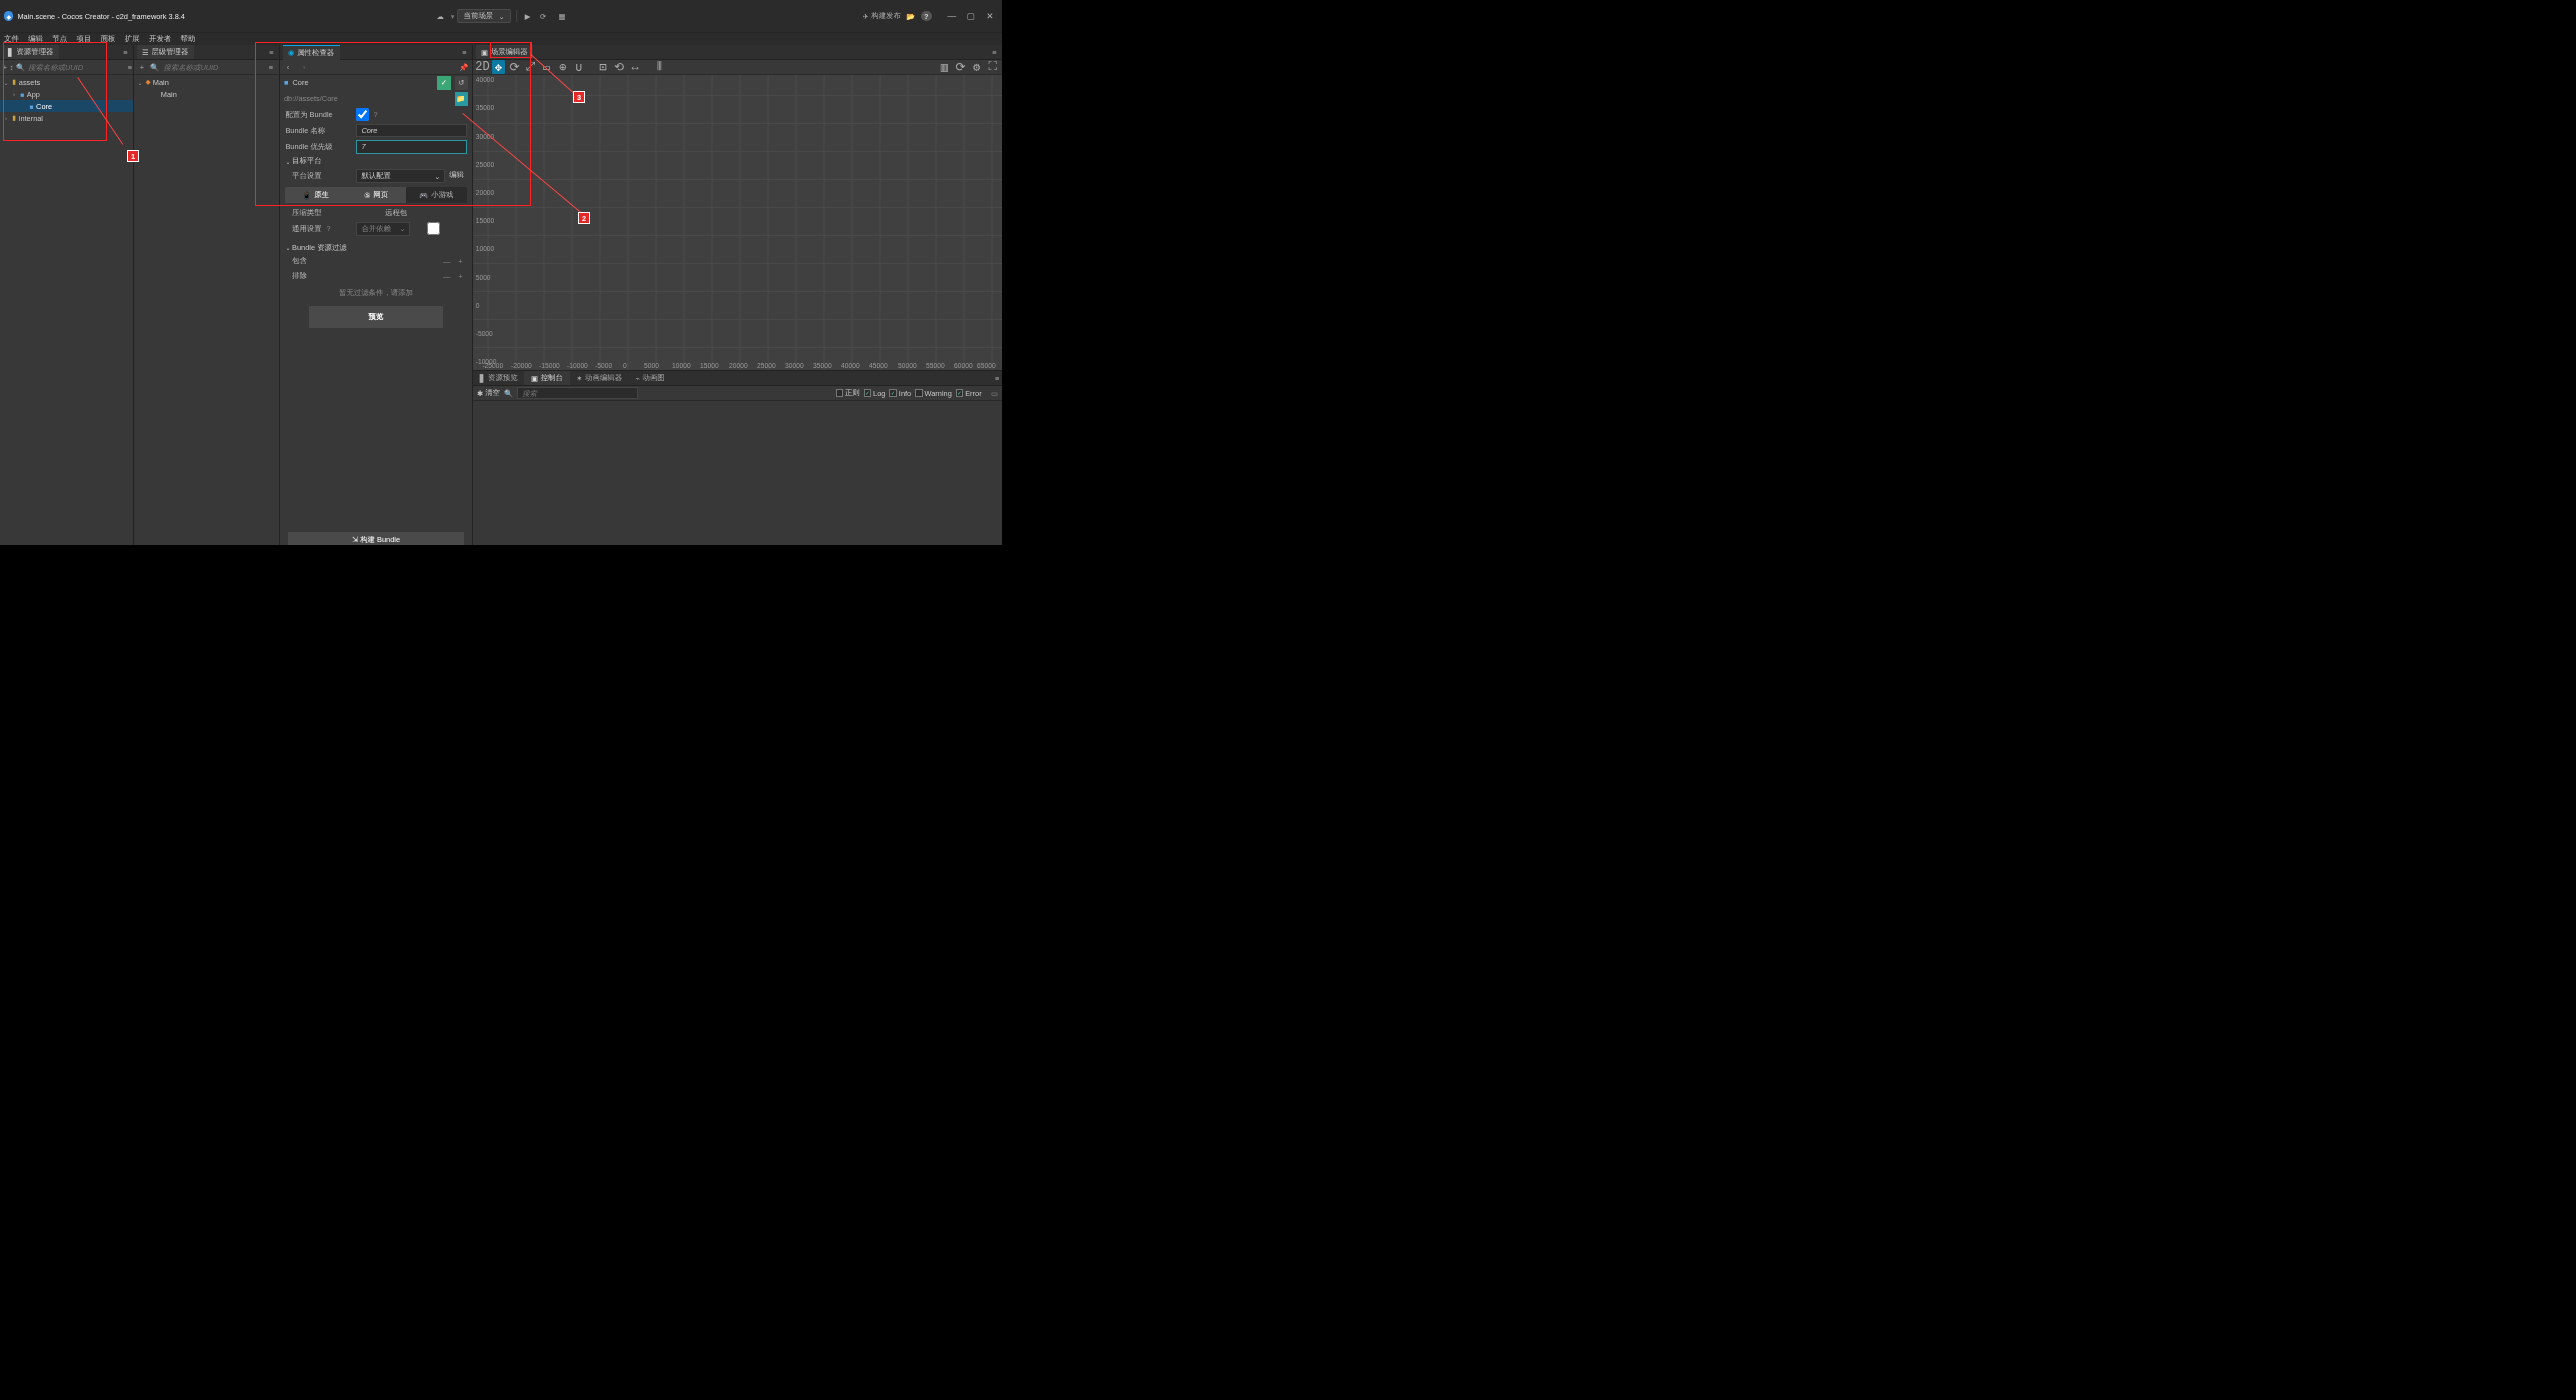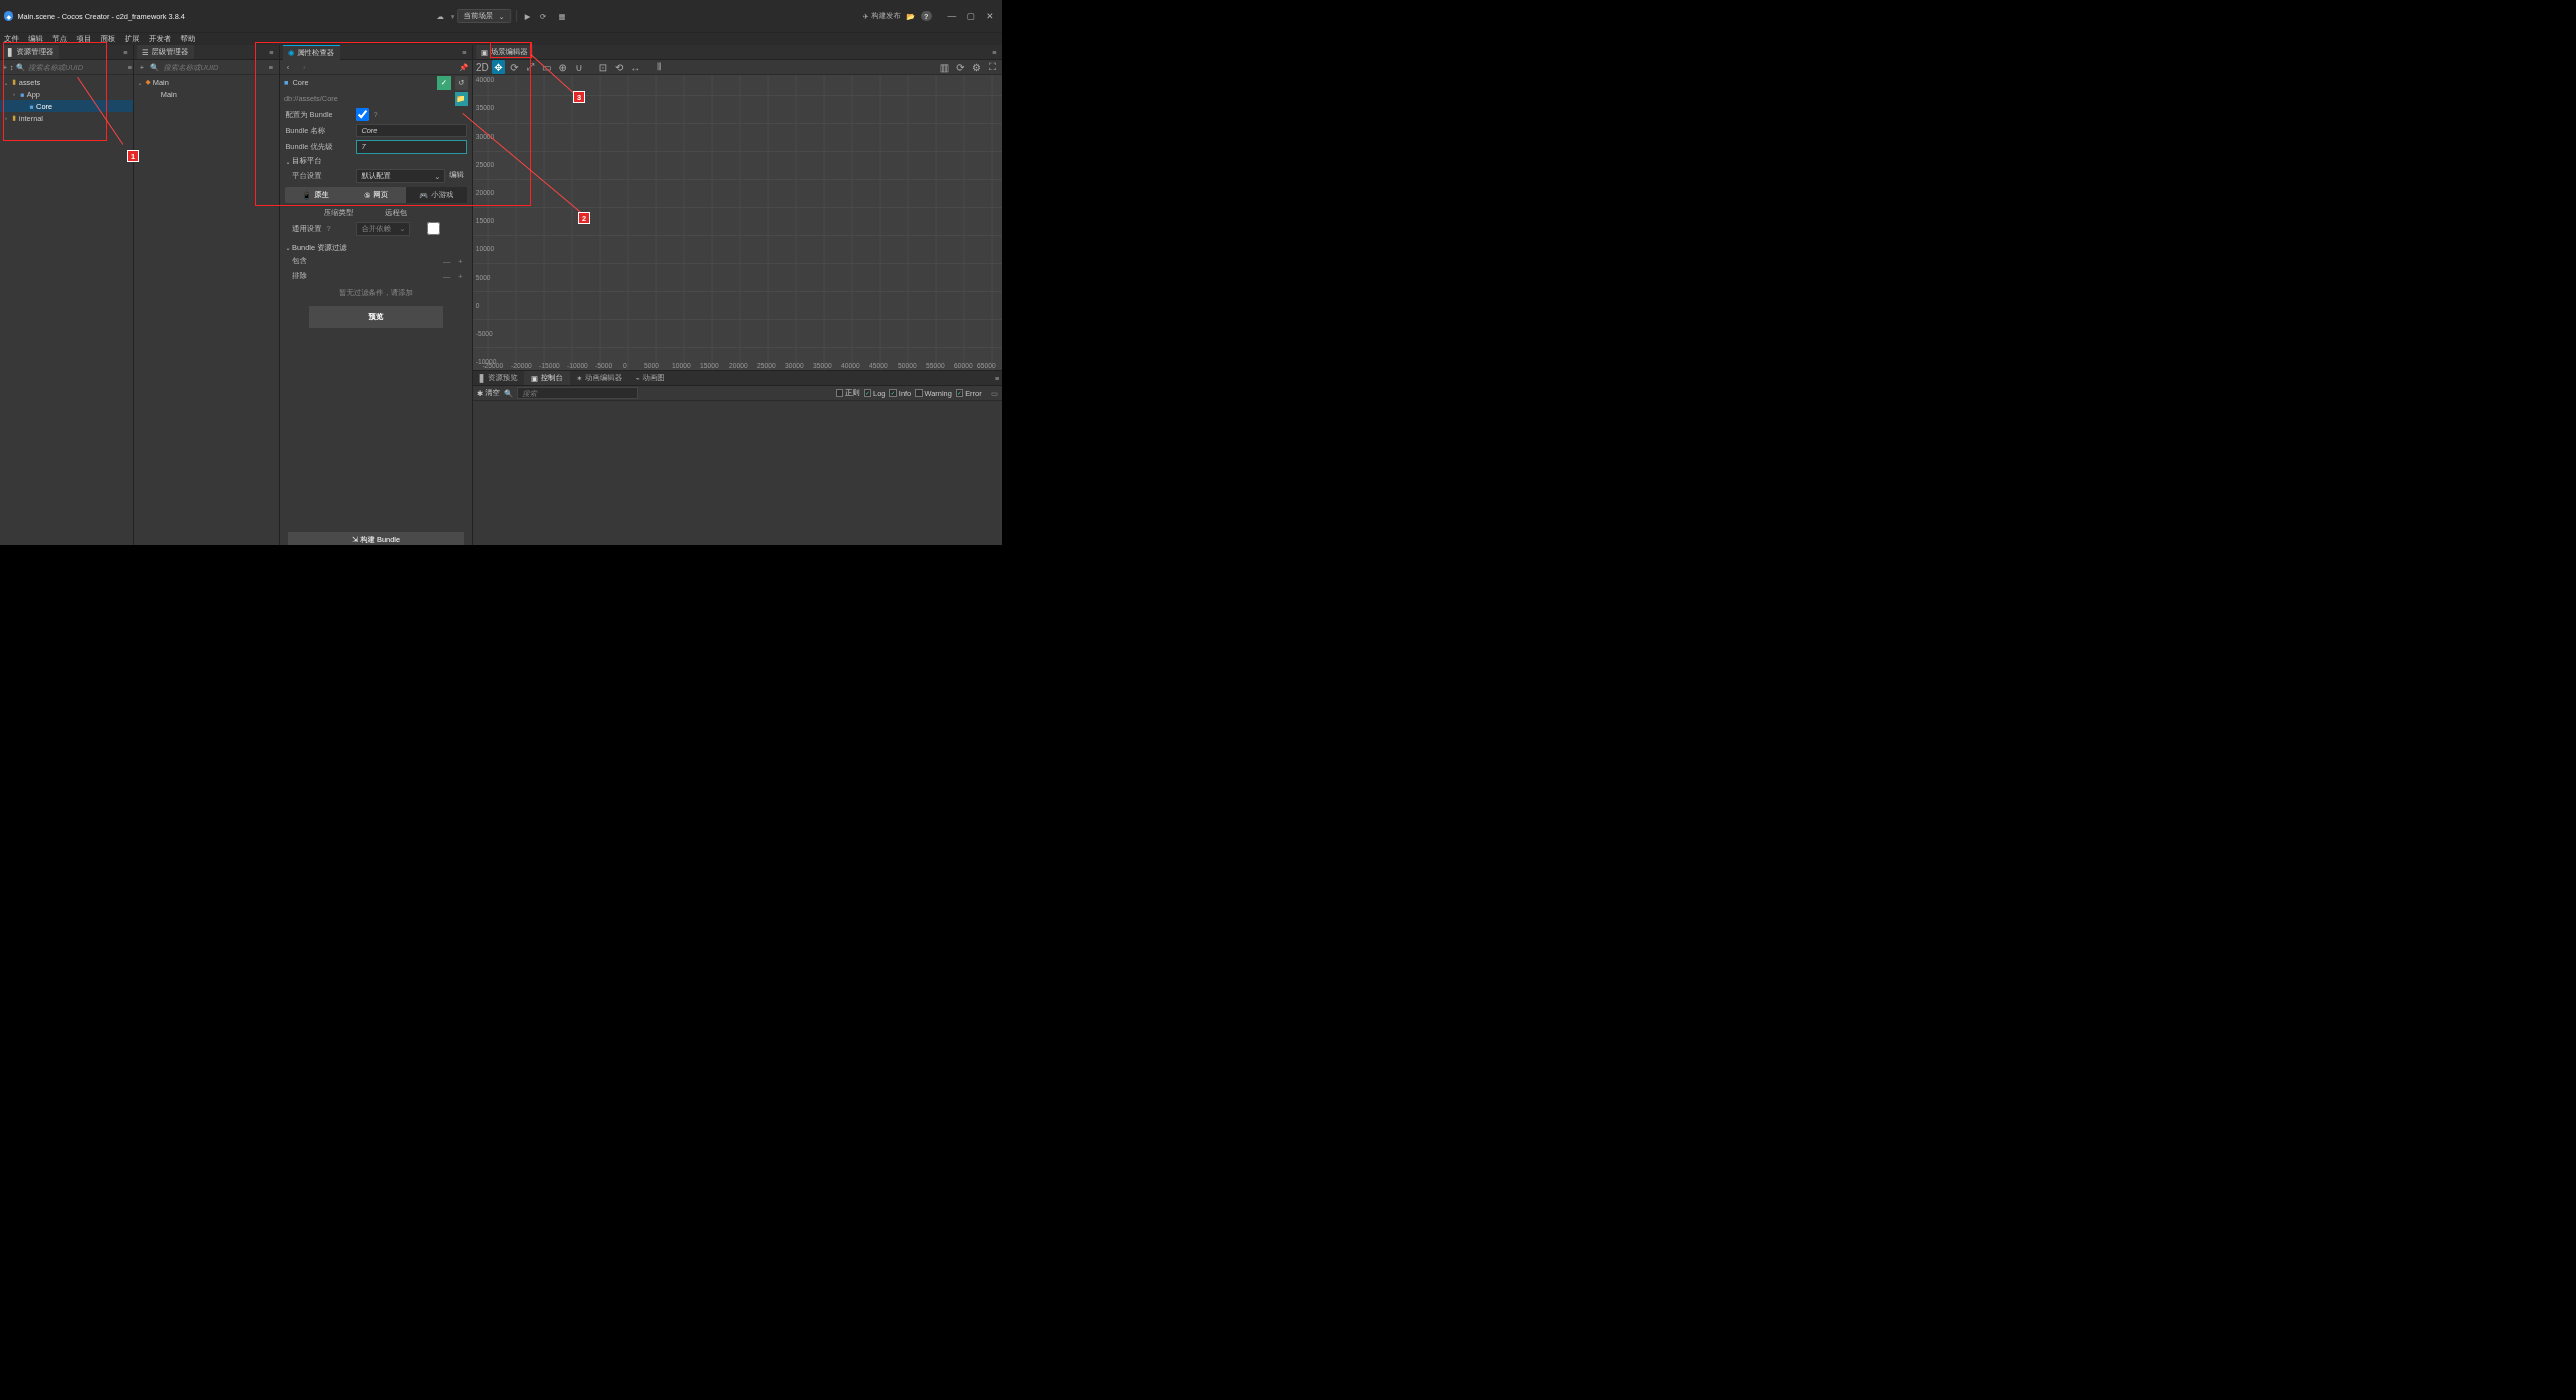--- a/index.html
+++ b/index.html
@@ -59,7 +59,7 @@
 
 .scene-panel { flex: 1; display: flex; flex-direction: column; background: #383838; }
 .scene-toolbar { height: 14.8px; display: flex; align-items: center; padding: 0 2.7px; background: #383838; border-bottom: 0.7px solid #2a2a2a; gap: 2.7px; }
-.scene-toolbar .tbtn { width: 13.4px; height: 13.4px; display:flex;align-items:center;justify-content:center;cursor:pointer;border-radius:1.3px;color:#aaa;font-size:10px;}
+.scene-toolbar .tbtn { width: 13.4px; height: 13.4px; display:flex;align-items:center;justify-content:center;cursor:pointer;border-radius:1.3px;color:#aaa;font-size:12px;font-family:Liberation Mono, monospace;}
 .scene-toolbar .tbtn.active { background: #0d7aa3; color:#fff;}
 .scene-canvas { flex: 1; position: relative; background: #404040; overflow: hidden; }
 .grid { position: absolute; inset: 0;

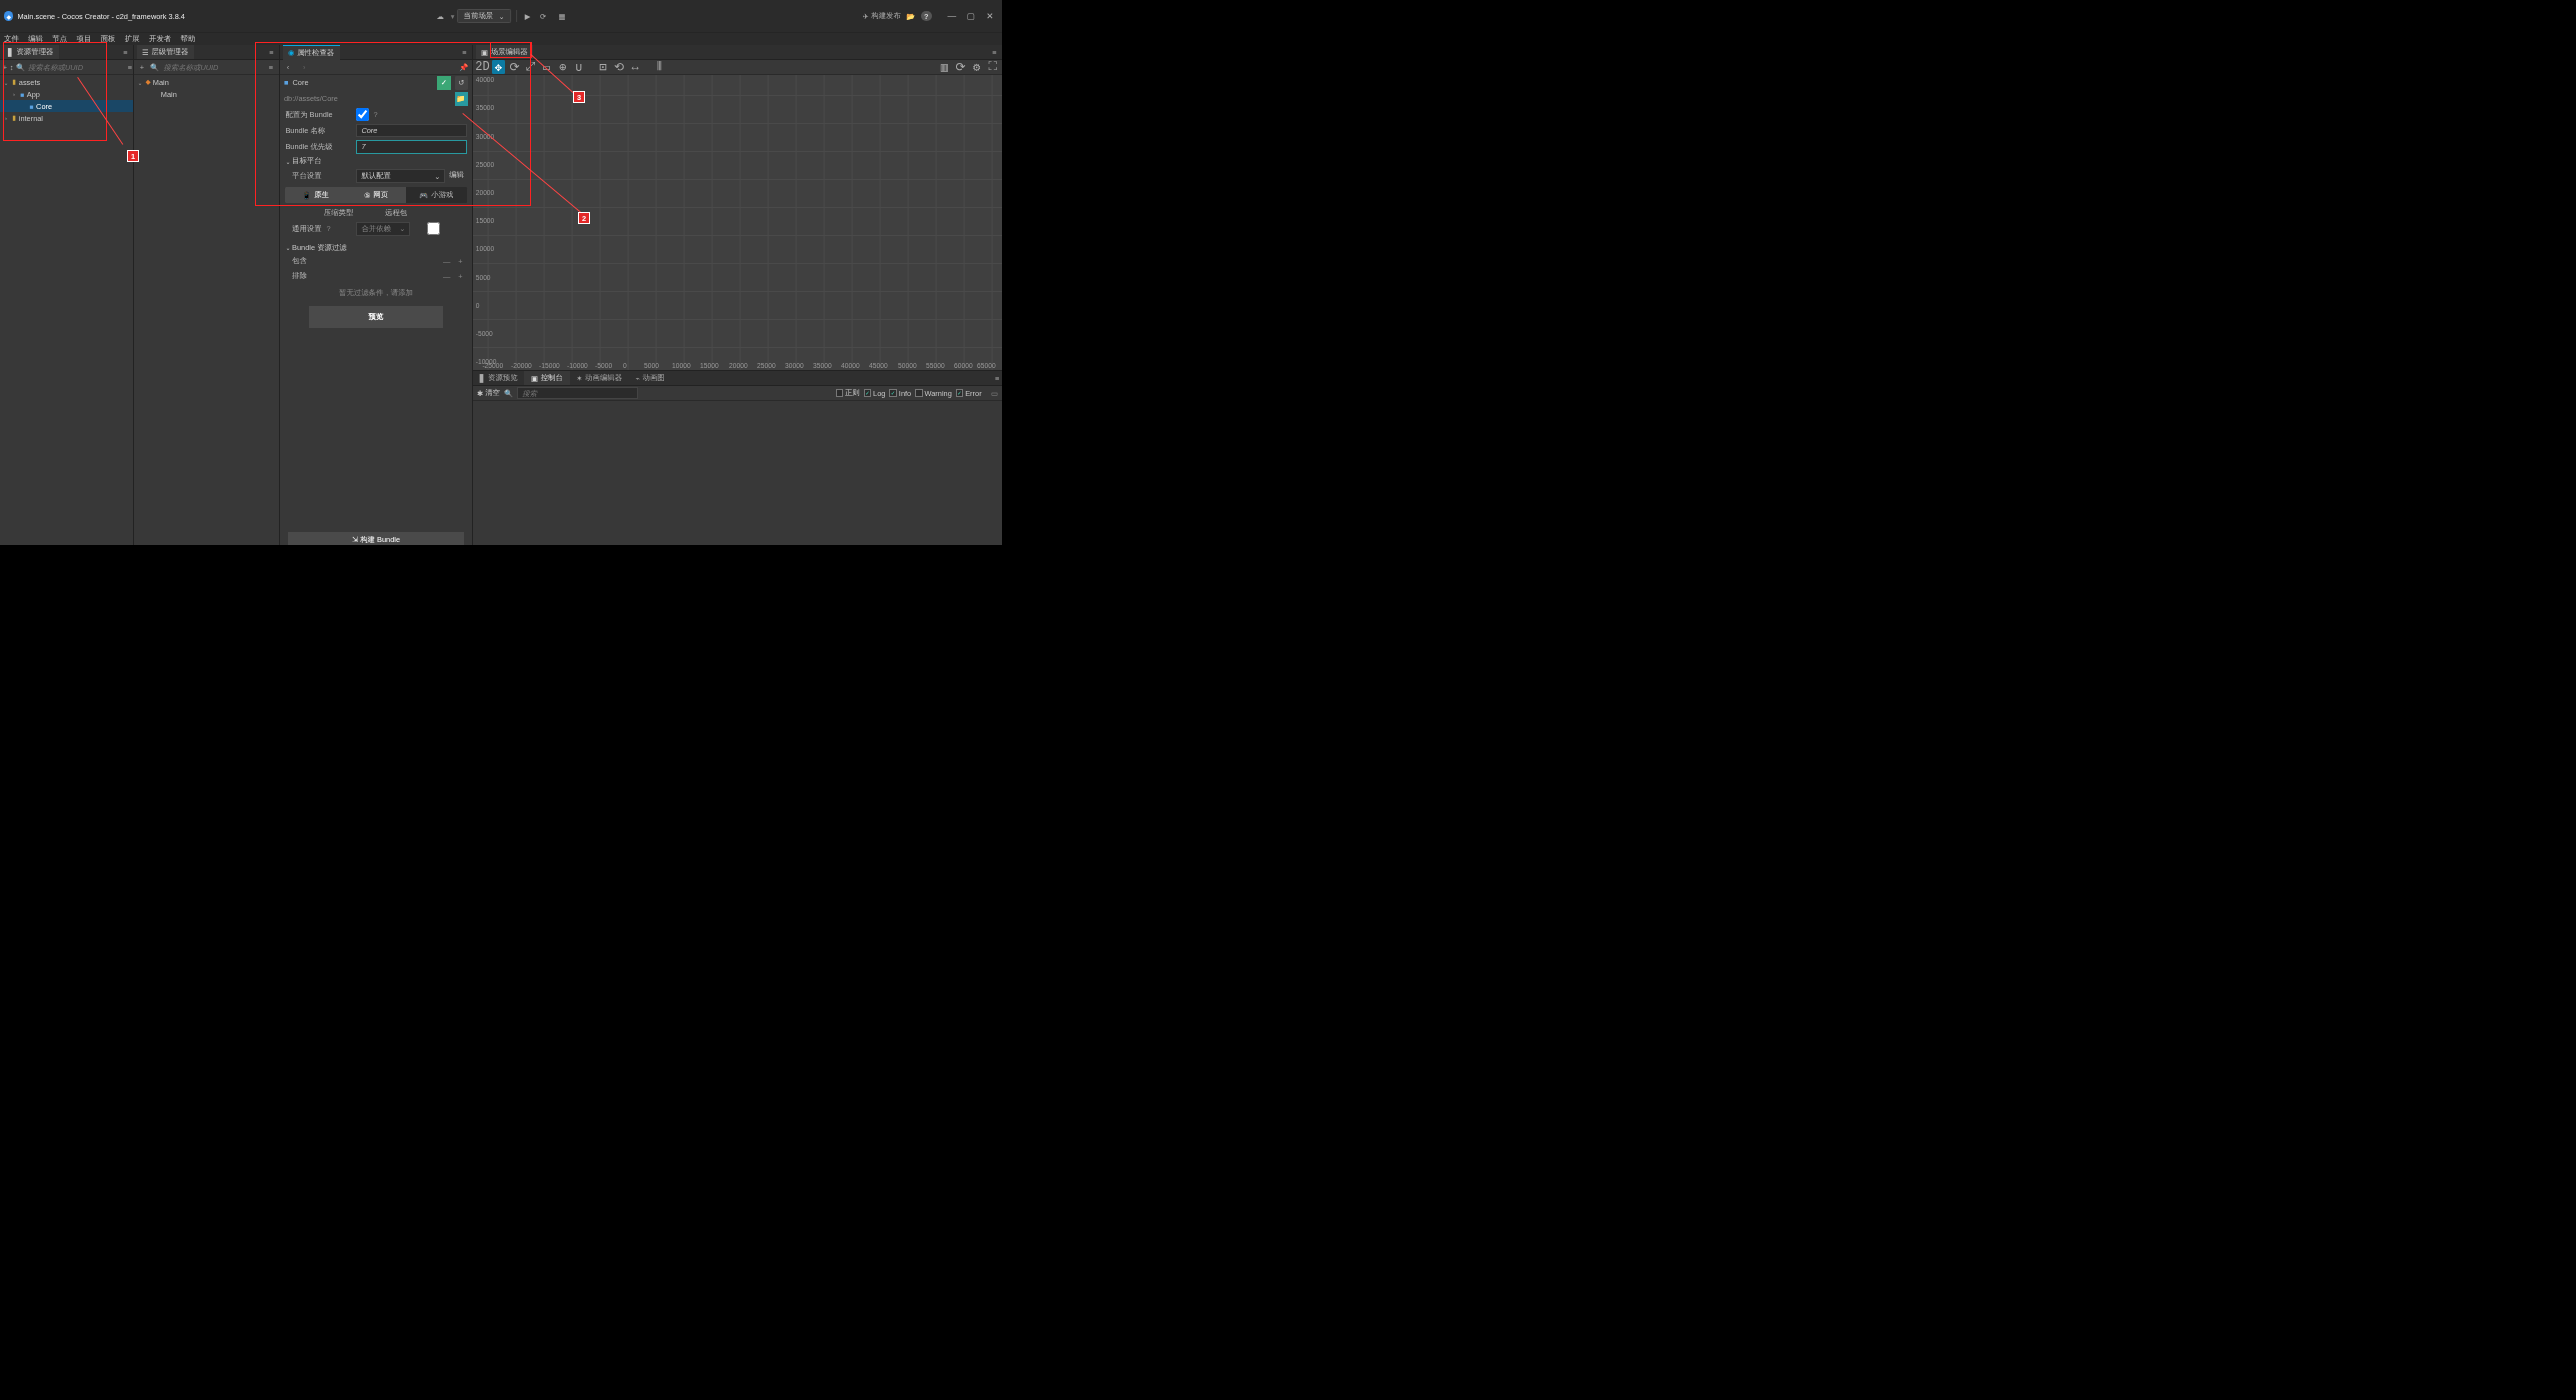--- a/index.html
+++ b/index.html
@@ -274,7 +274,7 @@
       </div>
 
       <div class="insp-row" style="color:#888">
-        <div class="insp-label ind" style="text-align:center;width:55%">压缩类型</div>
+        <div class="insp-label ind" style="text-align:left;width:55%">压缩类型</div>
         <div class="insp-label" style="width:auto">远程包</div>
       </div>
 

